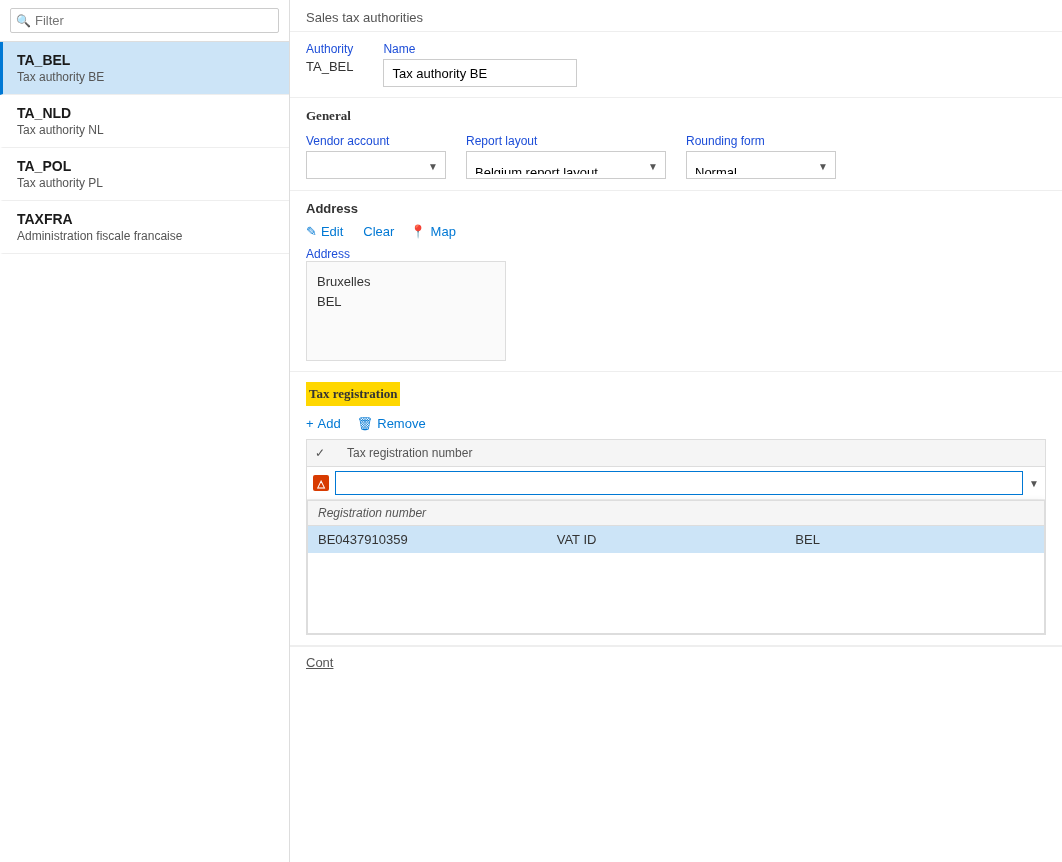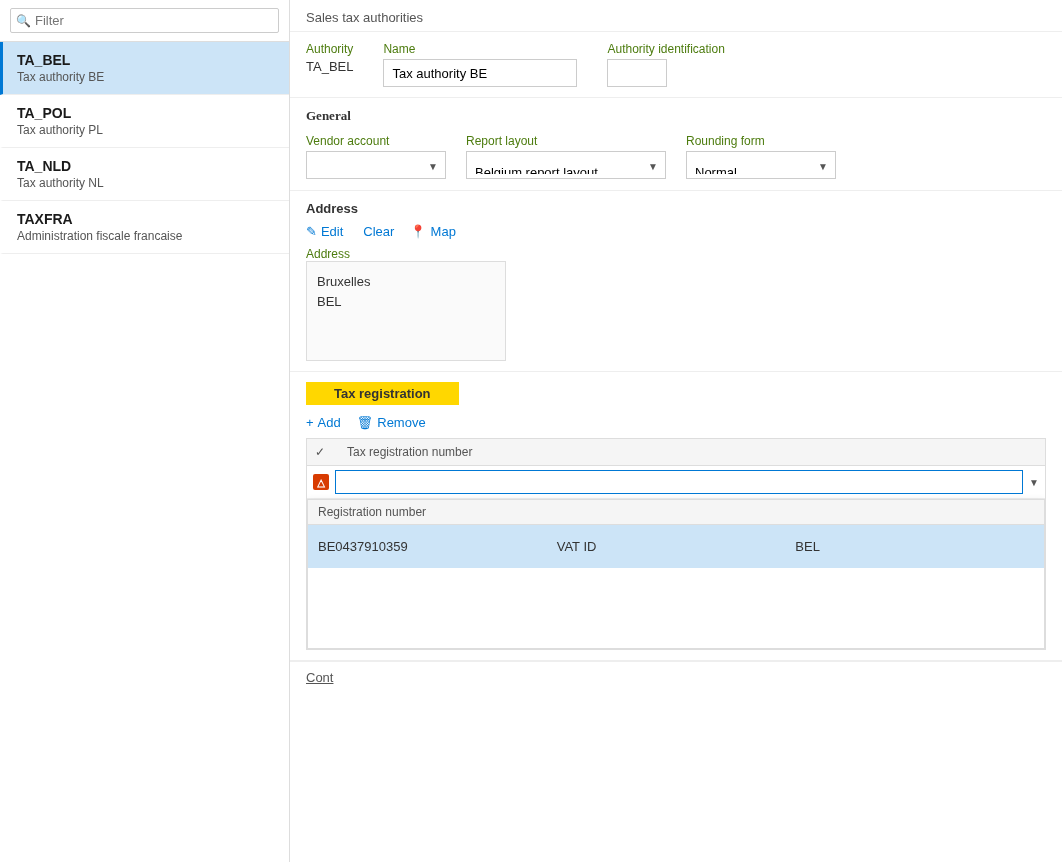--- a/index.html
+++ b/index.html
@@ -89,7 +89,7 @@
     }
     .field-label {
       font-size: 12px;
-      color: #4d7c0f;
+      color: #1d4ed8;
     }
     .field-value {
       font-size: 13px;

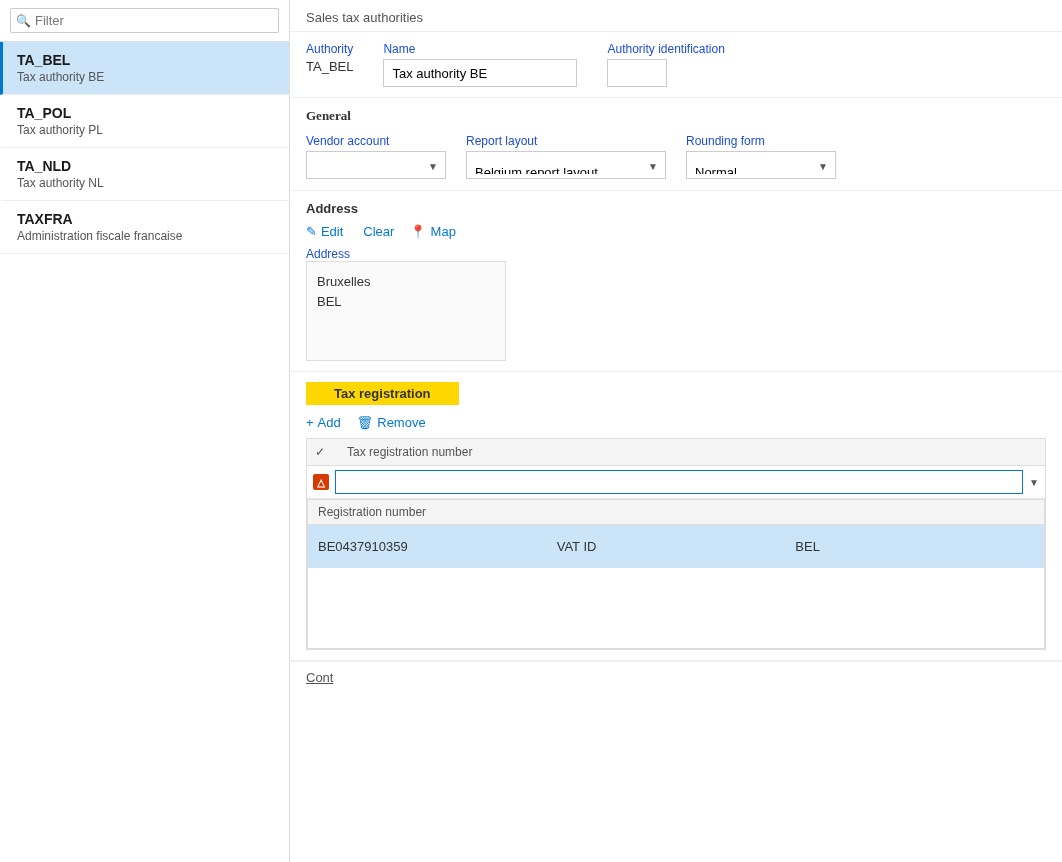--- a/index.html
+++ b/index.html
@@ -333,10 +333,6 @@
     <div class="field-group">
       <span class="field-label">Name</span>
       <input class="text-input" type="text" value="Tax authority BE" style="">
-    </div>
-    <div class="field-group">
-      <span class="field-label">Authority identification</span>
-      <input class="text-input-sm" type="text" style="">
     </div>
   </div>
 

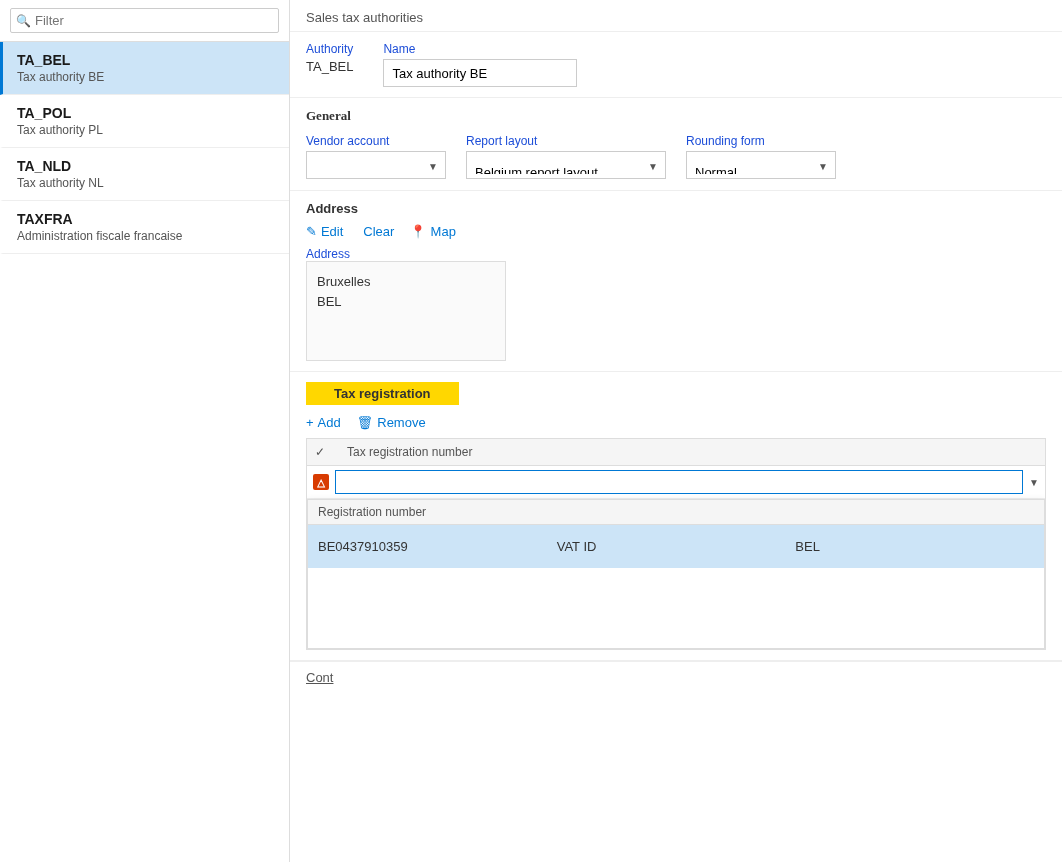--- a/index.html
+++ b/index.html
@@ -306,12 +306,12 @@
     <div class="item-desc">Tax authority BE</div>
   </div>
   <div class="sidebar-item">
+    <div class="item-code">TA_NLD</div>
+    <div class="item-desc">Tax authority NL</div>
+  </div>
+  <div class="sidebar-item">
     <div class="item-code">TA_POL</div>
     <div class="item-desc">Tax authority PL</div>
-  </div>
-  <div class="sidebar-item">
-    <div class="item-code">TA_NLD</div>
-    <div class="item-desc">Tax authority NL</div>
   </div>
   <div class="sidebar-item">
     <div class="item-code">TAXFRA</div>

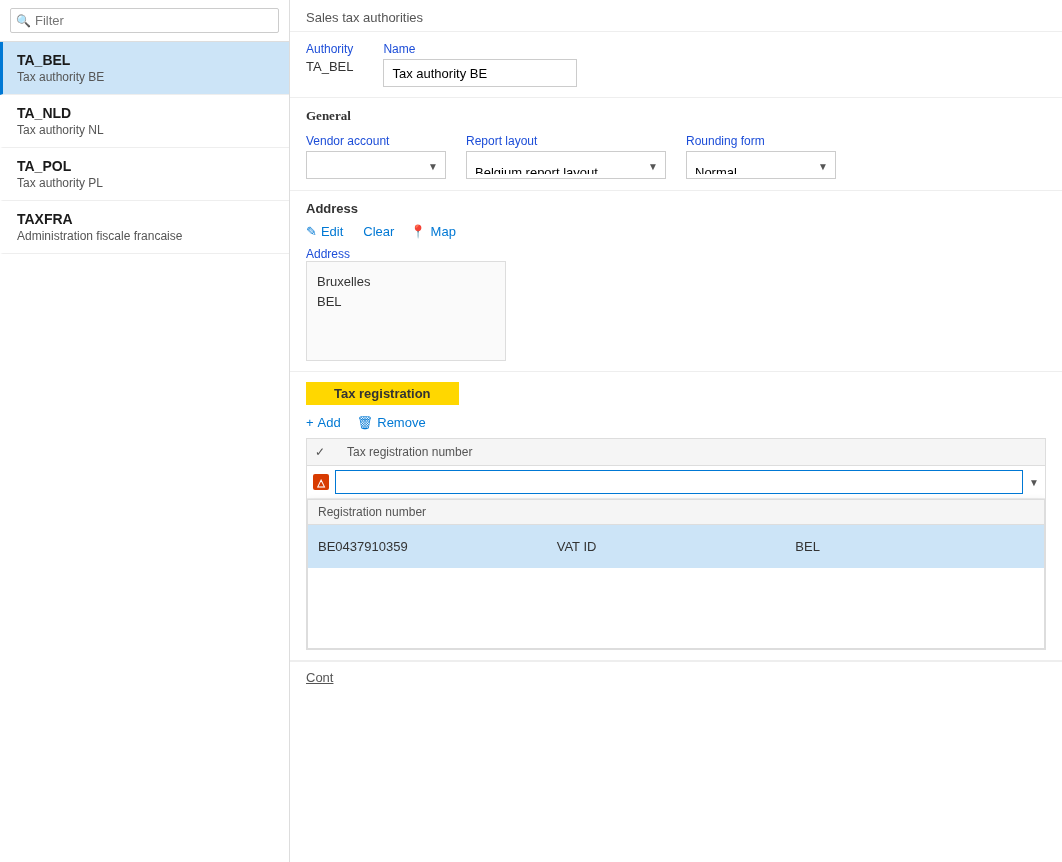--- a/index.html
+++ b/index.html
@@ -196,9 +196,10 @@
       background: #ffd700;
       font-weight: 600;
       font-size: 13px;
-      padding: 4px 28px;
+      padding: 4px 3px;
       display: inline-block;
       margin-bottom: 10px;
+      font-family: Liberation Serif, serif;
     }
     .tax-toolbar {
       display: flex;

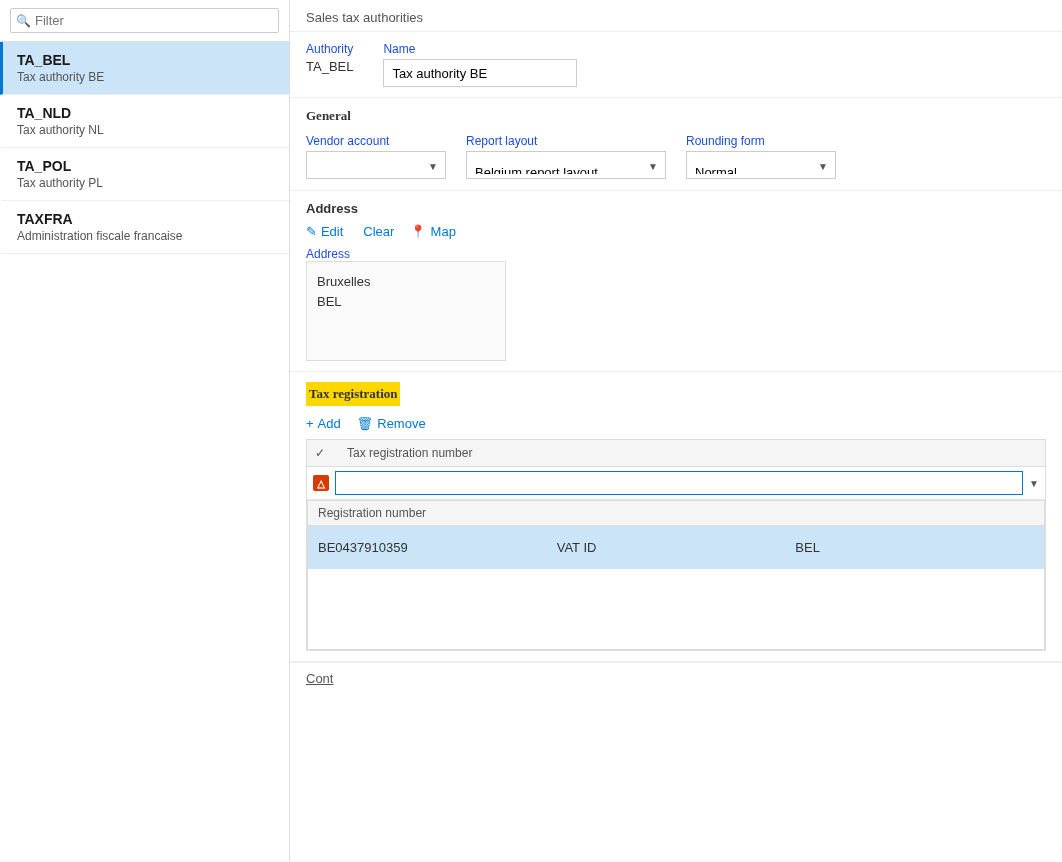--- a/index.html
+++ b/index.html
@@ -271,6 +271,7 @@
     .reg-dropdown-header .rdh {
       padding: 5px 10px;
       flex: 1;
+      font-style: italic;
     }
     .reg-dropdown-row {
       display: flex;

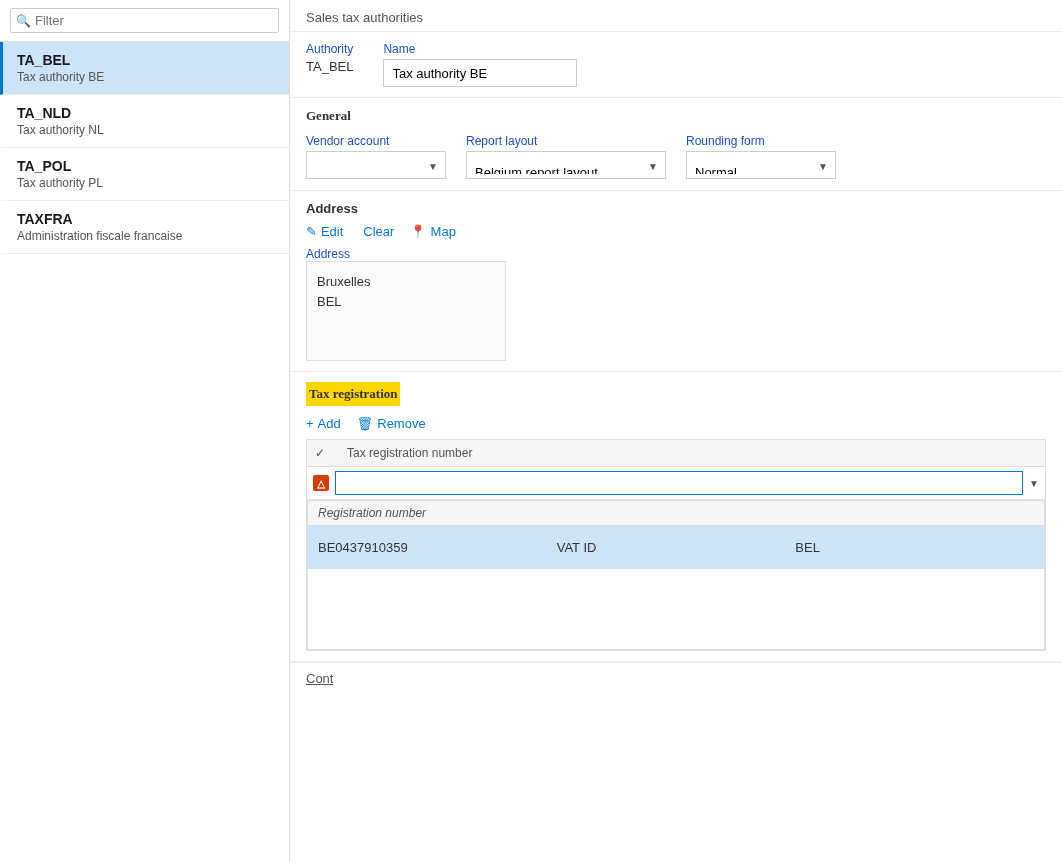--- a/index.html
+++ b/index.html
@@ -276,7 +276,7 @@
     .reg-dropdown-row {
       display: flex;
       align-items: center;
-      padding: 14px 10px;
+      padding: 6px 10px;
       background: #cce4f7;
       font-size: 13px;
     }

